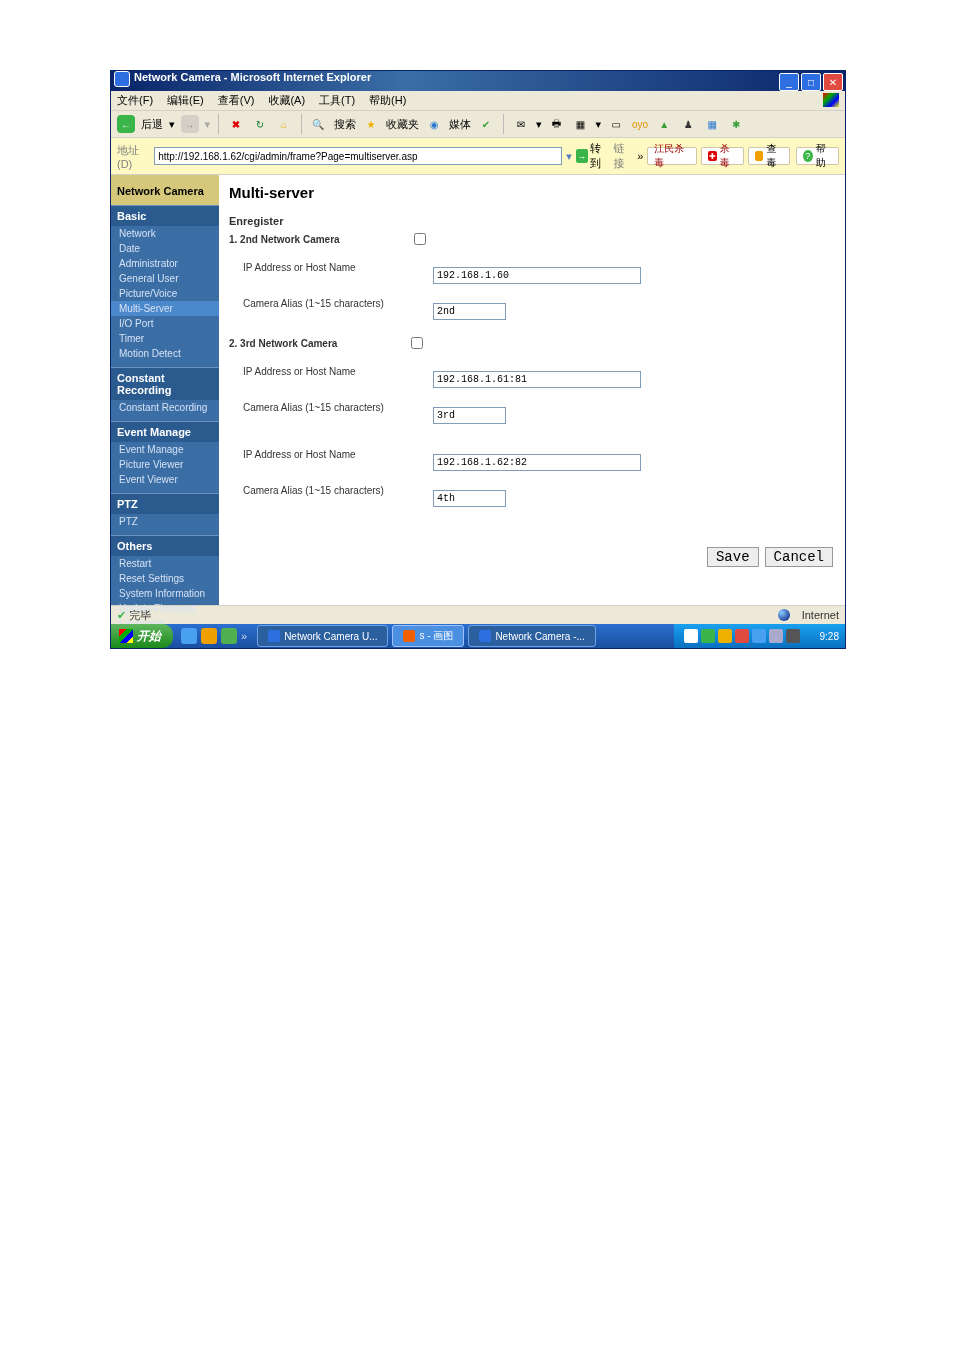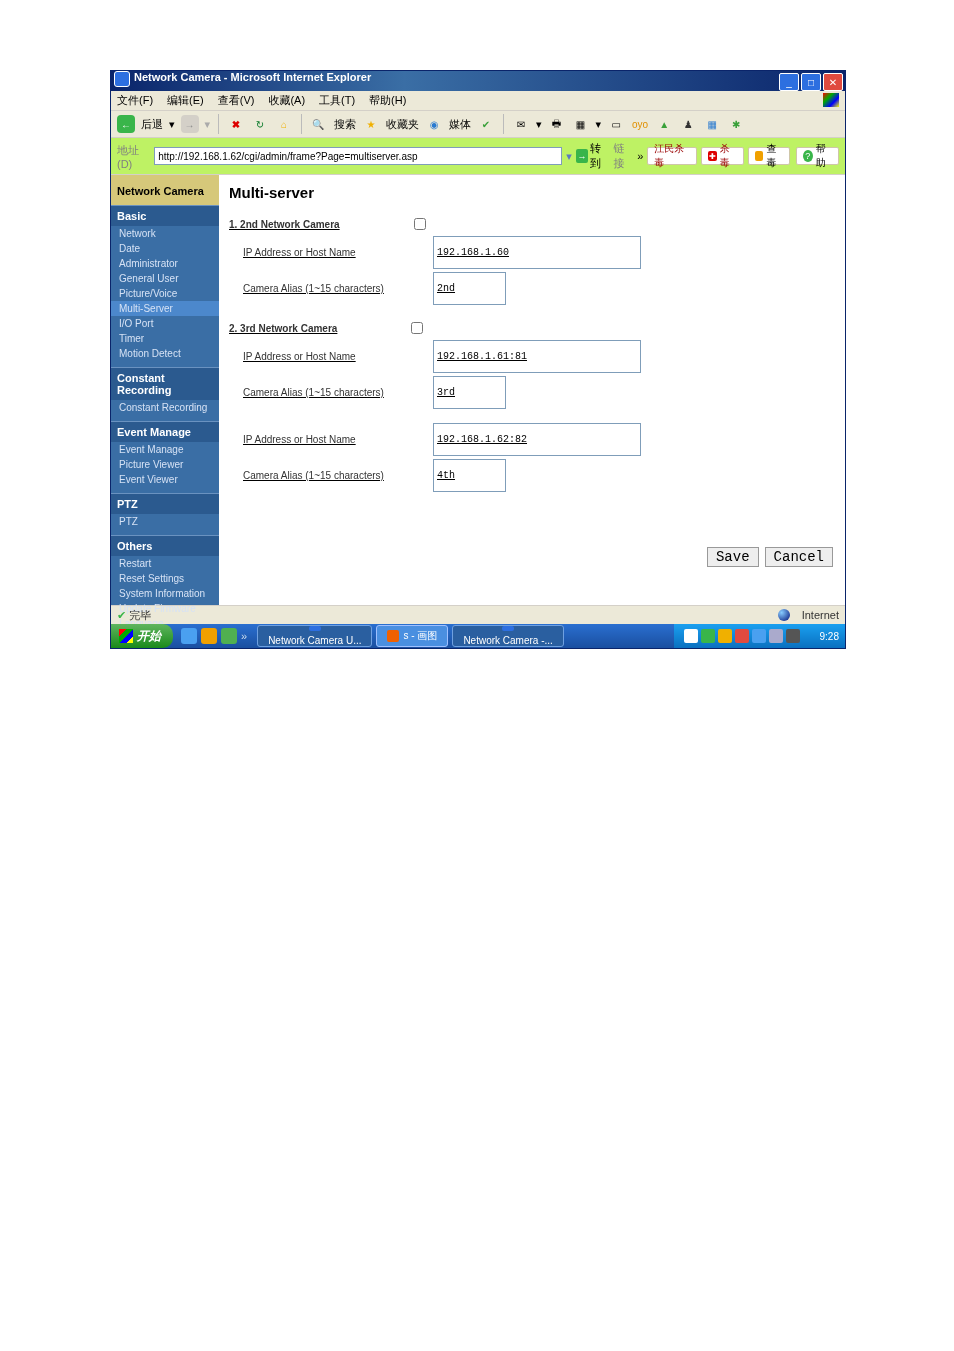--- a/index.html
+++ b/index.html
@@ -31,7 +31,7 @@
   .tsep{width:1px;height:20px;background:#bbb;margin:0 2px;}
   .toolbar .txt{color:#000;}
   
-  .addr{display:flex;align-items:center;gap:4px;padding:3px 6px;background:#bef264;border-bottom:1px solid #d4d0c8;}
+  .addr{display:flex;align-items:center;gap:4px;padding:3px 6px;background:#fef9c3;border-bottom:1px solid #d4d0c8;}
   .addr input{flex:0 0 400px;height:16px;border:1px solid #7f9db9;font-size:10px;padding:0 3px;color:#000;background:#fff;}
   .gobtn{display:flex;align-items:center;gap:2px;}
   .gobtn .ico{width:14px;height:14px;background:#39b54a;color:#fff;display:flex;align-items:center;justify-content:center;border-radius:2px;font-size:9px;}

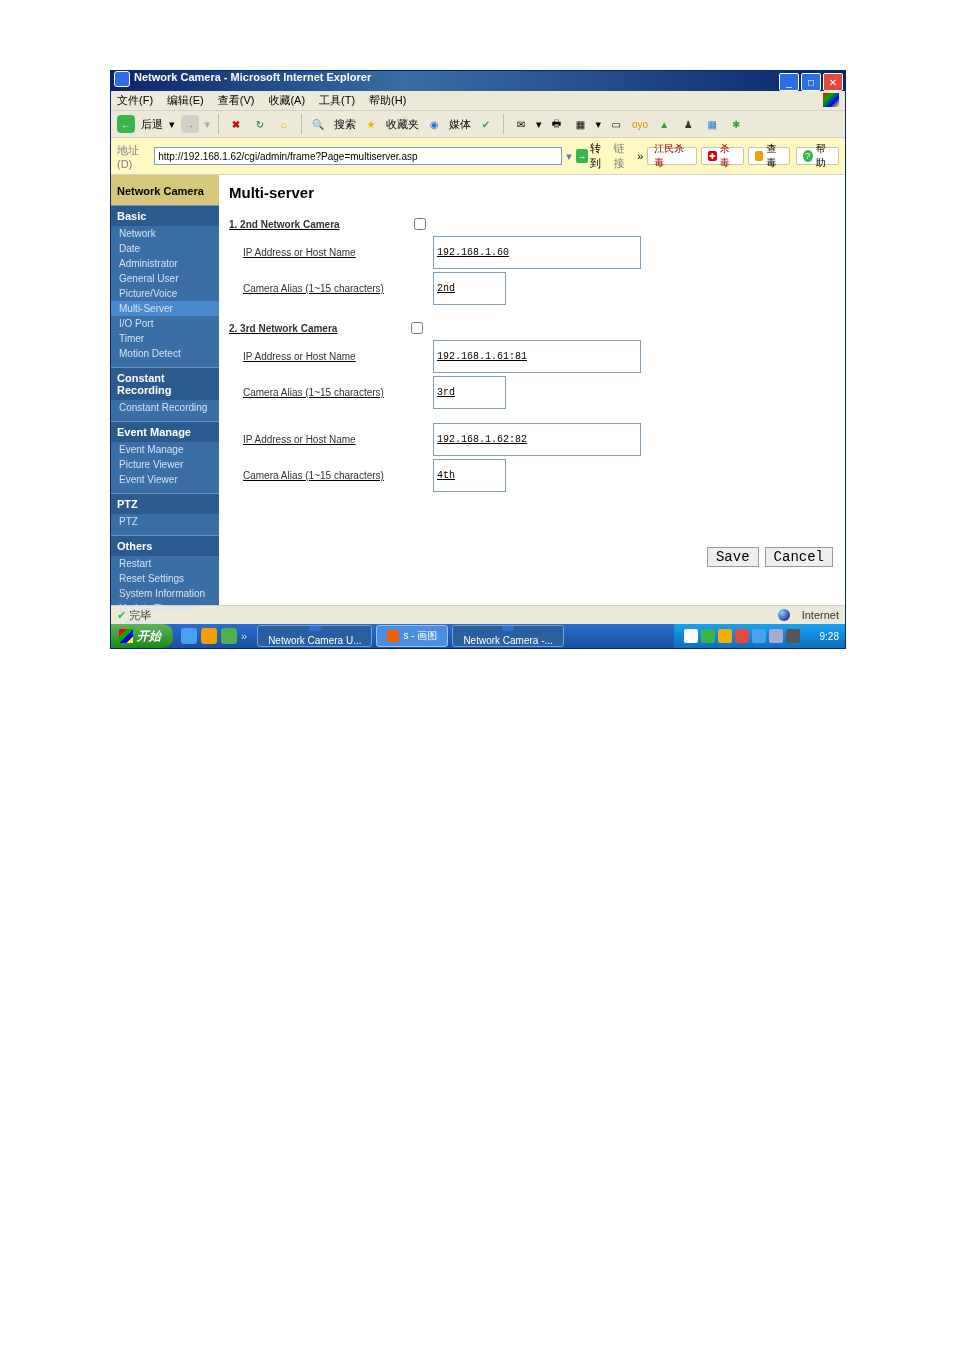--- a/index.html
+++ b/index.html
@@ -202,6 +202,7 @@
     <div class="main">
       <div class="h1">Multi-server</div>
 
+      <div class="subh">Enregister</div>
 
       <div class="blk">
         <div class="row">

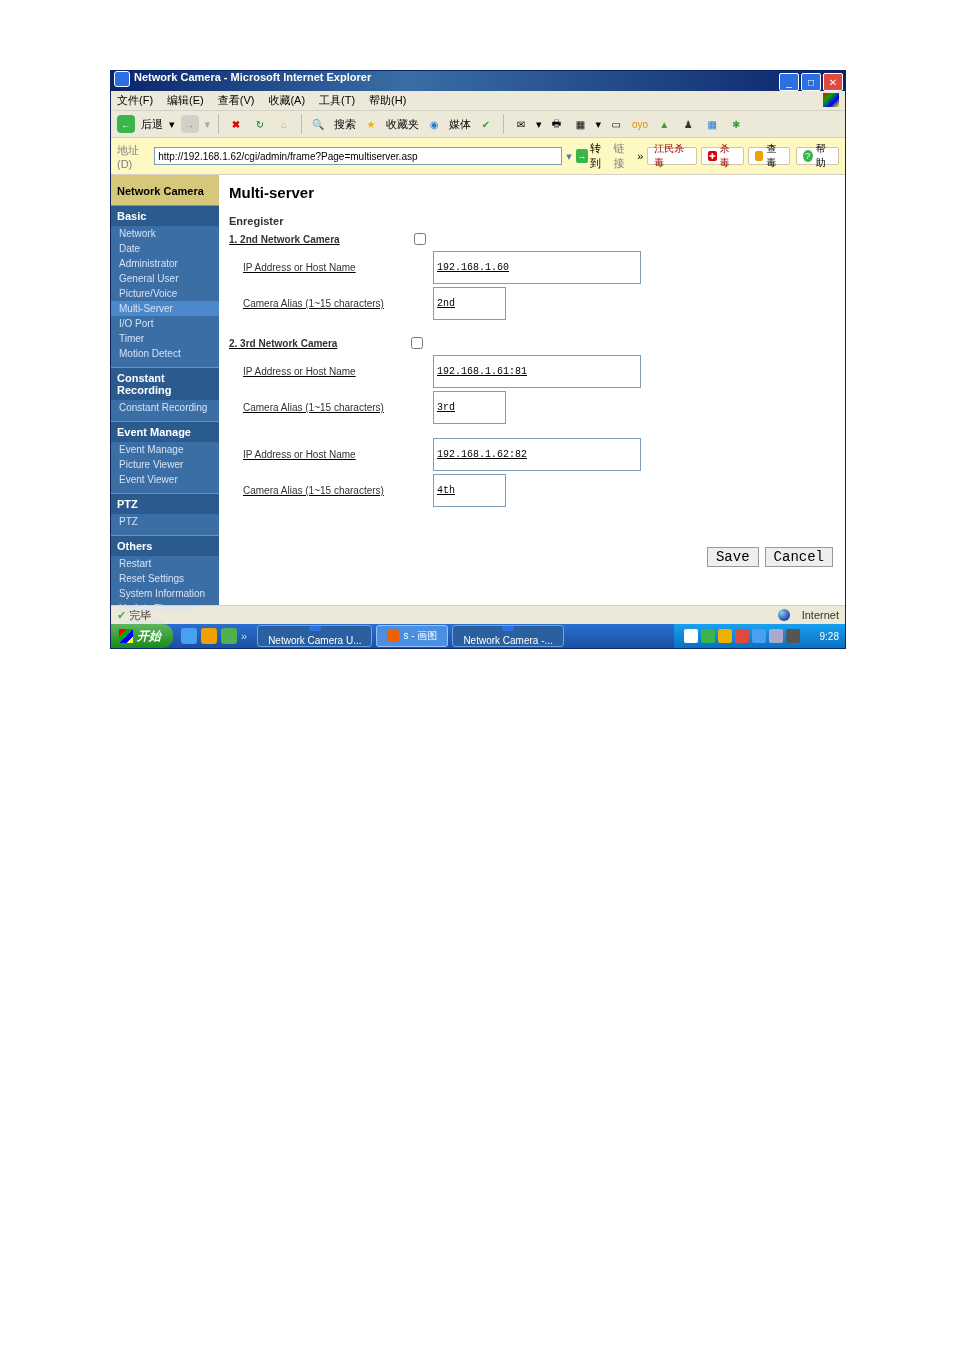--- a/index.html
+++ b/index.html
@@ -54,7 +54,7 @@
   .h1{font-size:15px;font-weight:bold;color:#000;margin:3px 0 14px 0;}
   .subh{font-size:11px;font-weight:bold;color:#333;margin:0 0 2px 0;}
   .blk{margin:0 0 14px 0;font-size:11px;}
-  .row{display:flex;align-items:center;margin:3px 0;text-decoration:underline;}
+  .row{display:flex;align-items:center;margin:3px 0;}
   .row .lbl{width:190px;color:#333;font-size:10px;padding-left:14px;}
   .row .lbl0{color:#333;font-size:10px;font-weight:bold;}
   .row input[type=text]{width:200px;height:15px;border:1px solid #7f9db9;font-family:'Courier New',monospace;font-size:10px;padding:8px 3px;}

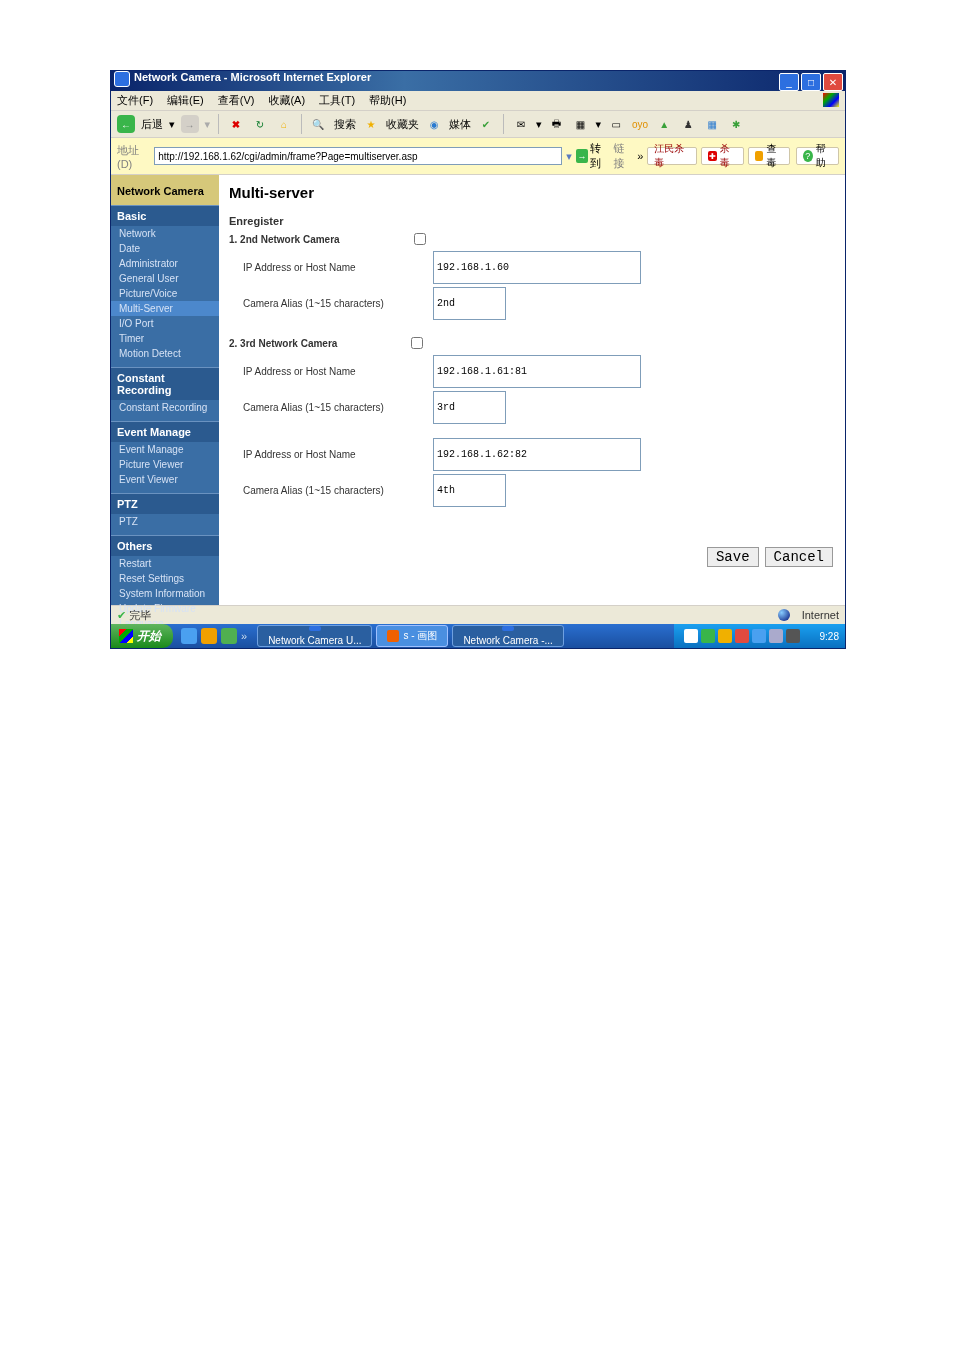--- a/index.html
+++ b/index.html
@@ -57,7 +57,7 @@
   .row{display:flex;align-items:center;margin:3px 0;}
   .row .lbl{width:190px;color:#333;font-size:10px;padding-left:14px;}
   .row .lbl0{color:#333;font-size:10px;font-weight:bold;}
-  .row input[type=text]{width:200px;height:15px;border:1px solid #7f9db9;font-family:'Courier New',monospace;font-size:10px;padding:8px 3px;}
+  .row input[type=text]{width:200px;height:15px;border:1px solid #7f9db9;font-family:'Courier New',monospace;font-size:10px;padding:0 3px;margin-top:16px;}
   .row.alias input[type=text]{width:65px;}
   .row input[type=checkbox]{width:12px;height:12px;}
   .btns{position:absolute;right:12px;bottom:38px;display:flex;gap:6px;}

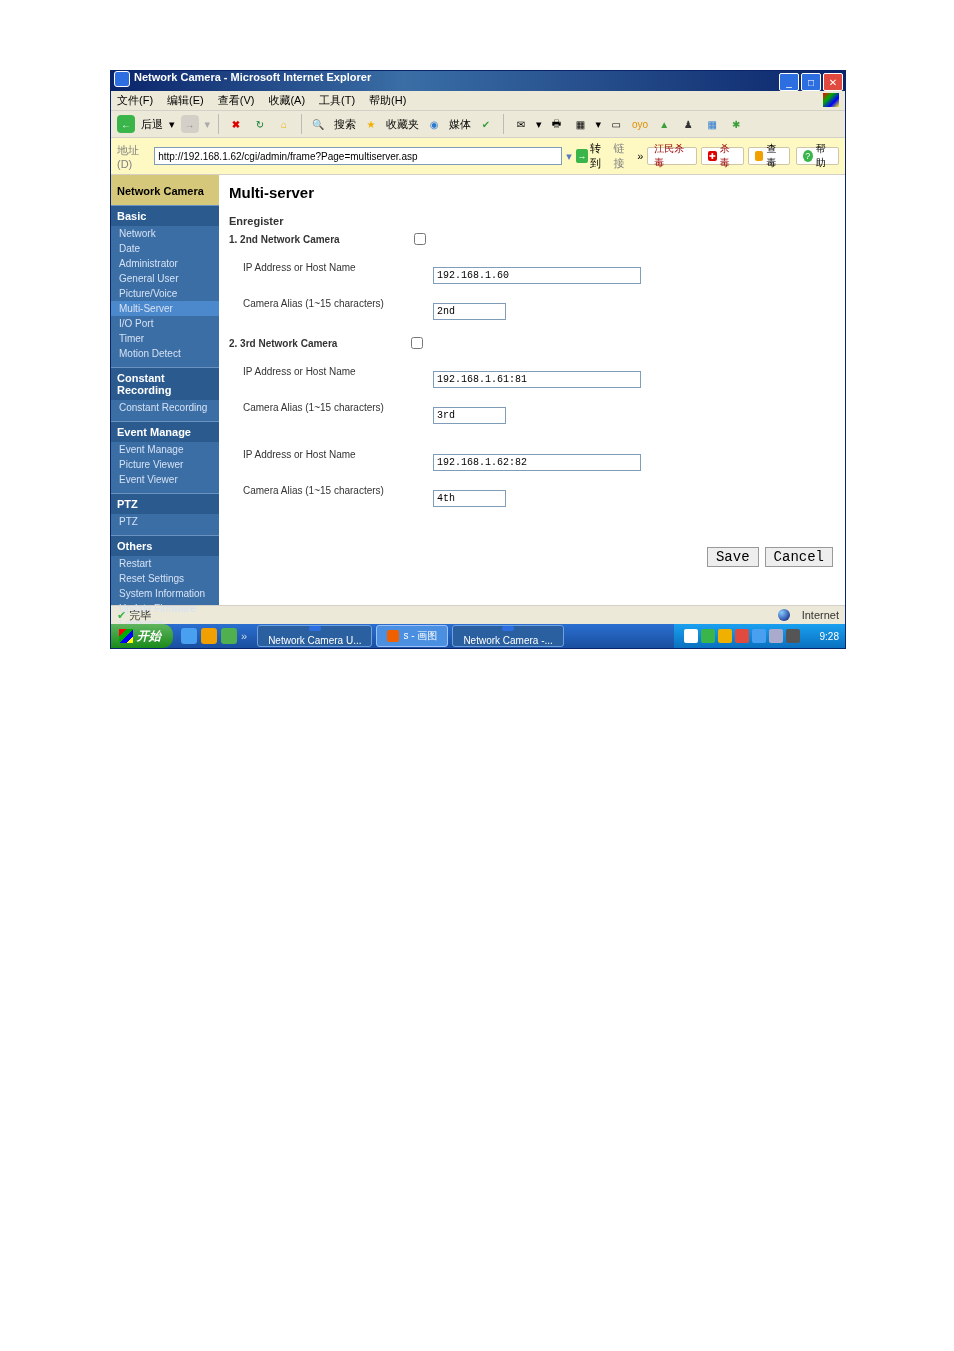--- a/index.html
+++ b/index.html
@@ -74,7 +74,7 @@
   .ql{display:flex;gap:4px;padding:0 8px;align-items:center;}
   .ql .ic{width:16px;height:16px;border-radius:3px;}
   .task{height:20px;margin:0 2px;padding:0 10px;display:flex;align-items:center;gap:4px;color:#fff;font-size:10px;border-radius:3px;}
-  .task.a{background:#2a5fa0;border:1px solid #6fa0e0;flex-direction:column;}
+  .task.a{background:#2a5fa0;border:1px solid #6fa0e0;}
   .task.b{background:#4a8fe0;border:1px solid #9fc0ff;}
   .tray{position:absolute;right:0;top:0;height:24px;background:linear-gradient(#1aa0f0,#0a70c0);display:flex;align-items:center;padding:0 6px 0 10px;gap:3px;}
   .tray .ti{width:14px;height:14px;border-radius:2px;}

